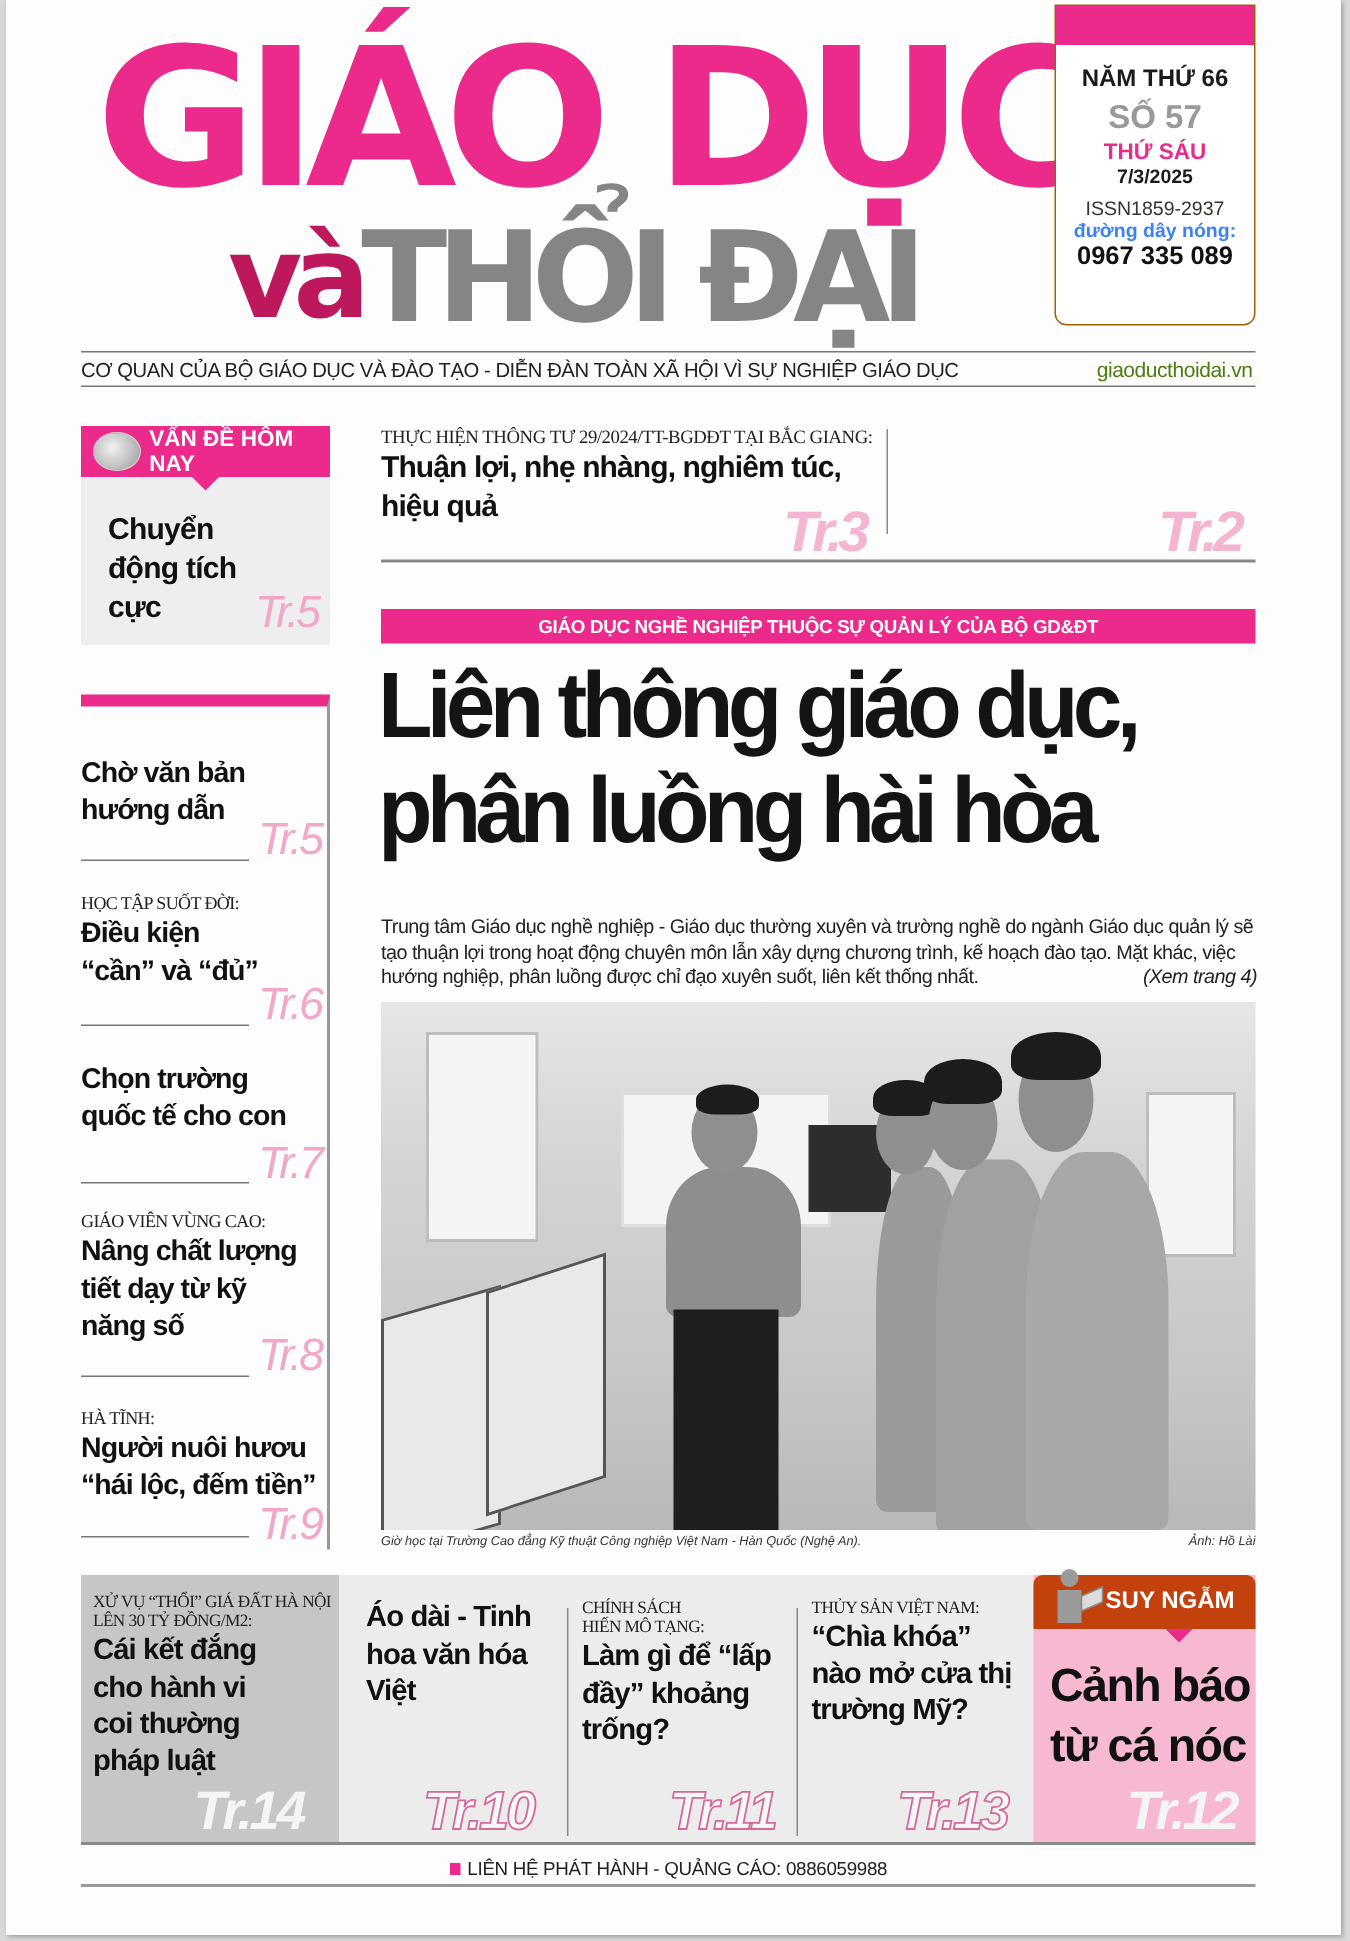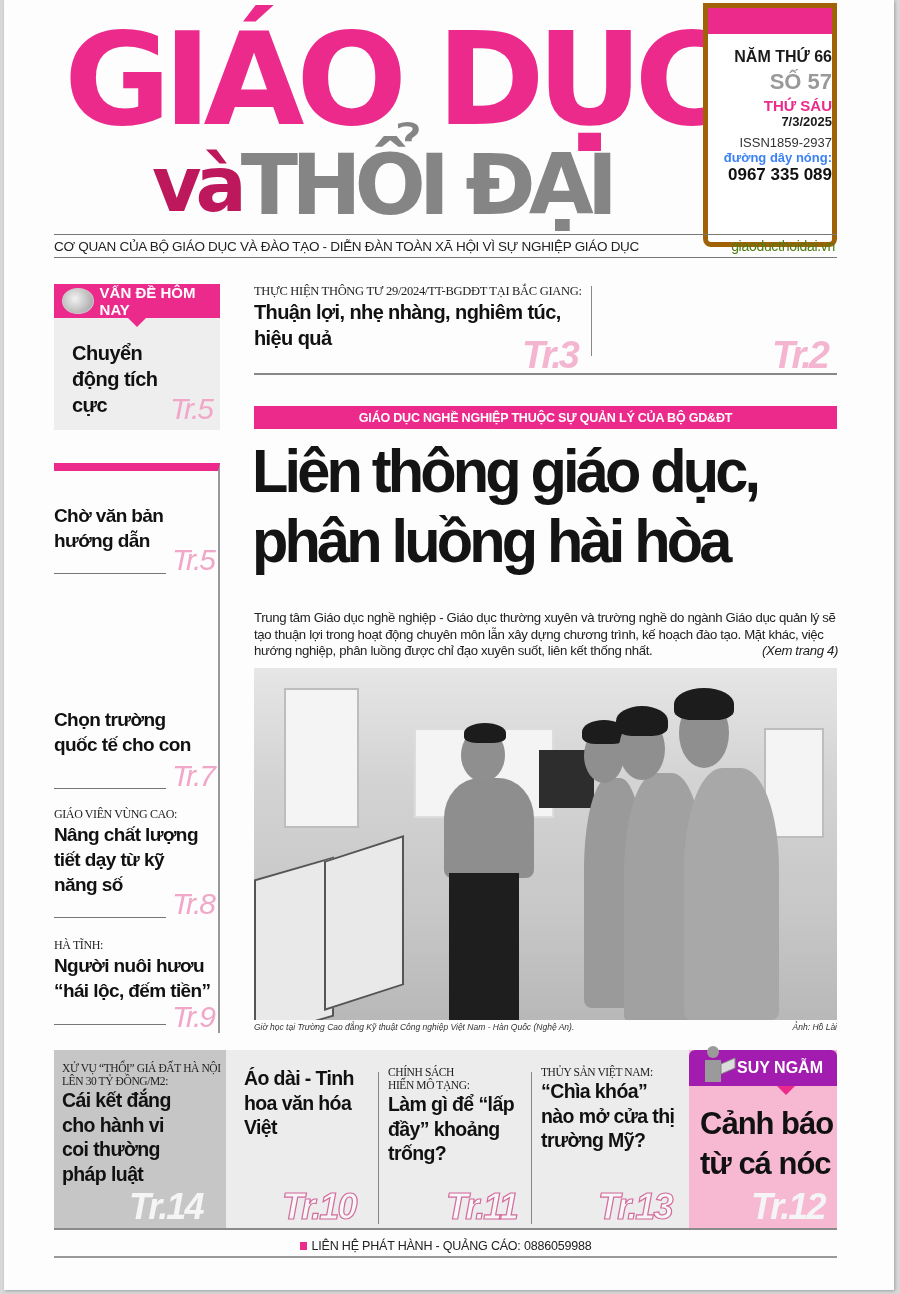--- a/index.html
+++ b/index.html
@@ -27,9 +27,9 @@
   .logo-thoidai { font-size: 84px; color: #858585; letter-spacing: -7px; line-height: 90px; vertical-align: bottom; }
 
   .issue-box {
-    position: absolute; left: 699px; top: 3px; width: 134px; height: 244px;
-    border: 5px solid #a16207; border-radius: 0 0 8px 8px; background: #fff;
-    text-align: right;
+    position: absolute; left: 699px; top: 3px; width: 134px; height: 214px;
+    border: 1px solid #a16207; border-radius: 0 0 8px 8px; background: #fff;
+    text-align: center;
   }
   .issue-box .bar { height: 26px; background: #ec2a8c; }
   .issue-box .year { font-weight: bold; font-size: 16px; color: #1a1a1a; margin-top: 14px; }

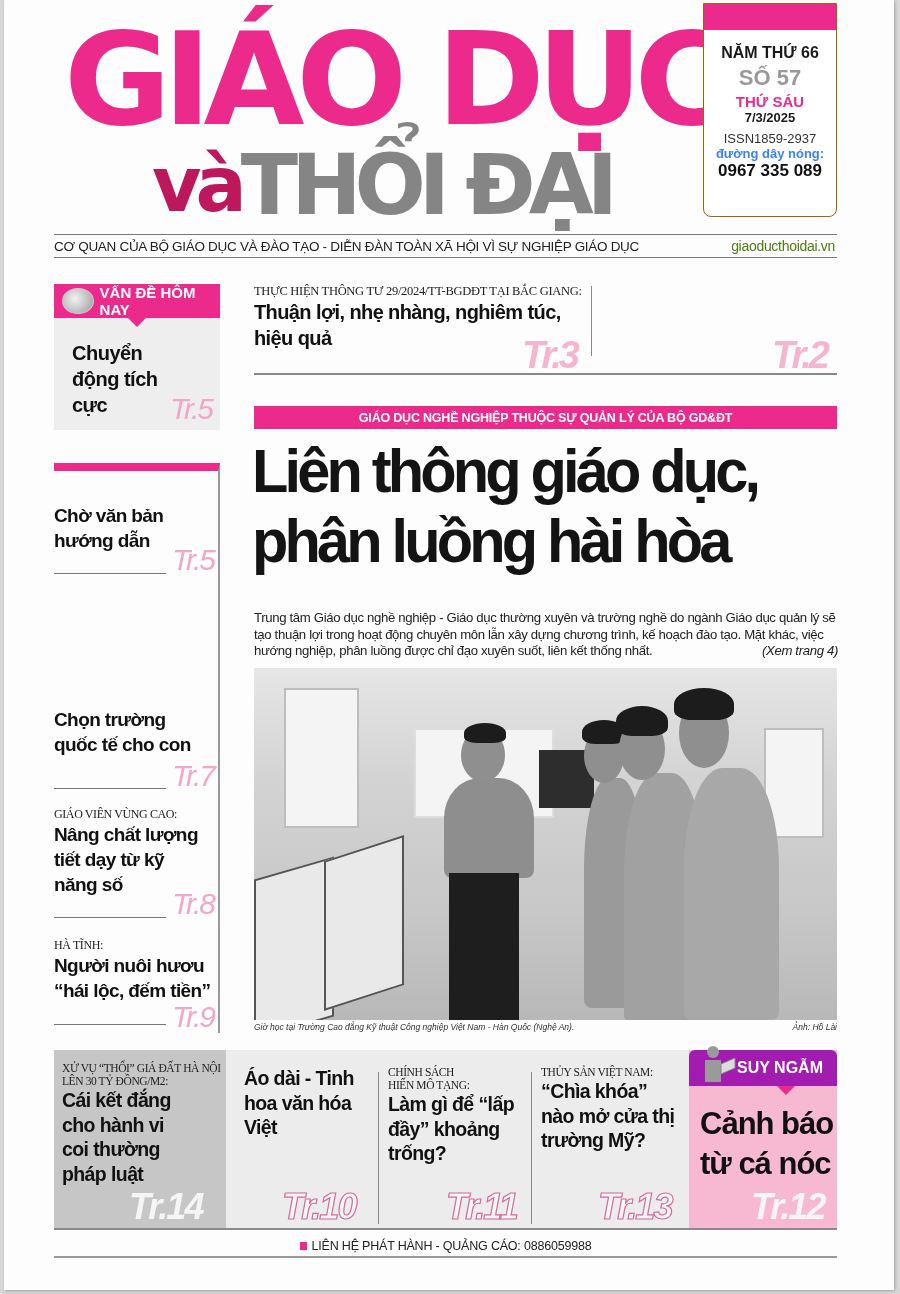--- a/index.html
+++ b/index.html
@@ -195,6 +195,12 @@
       <div class="title" style="width:110px;">Chờ văn bản hướng dẫn</div>
       <div class="rule" style="top:70px;"></div>
       <div class="tr tr-sm" style="top:40px;">Tr.5</div>
+    </div>
+    <div class="side-item" style="top:124px;">
+      <div class="kicker">HỌC TẬP SUỐT ĐỜI:</div>
+      <div class="title" style="width:120px;">Điều kiện “cần” và “đủ”</div>
+      <div class="rule" style="top:88px;"></div>
+      <div class="tr tr-sm" style="top:58px;">Tr.6</div>
     </div>
     <div class="side-item" style="top:236px;">
       <div class="title" style="width:140px;">Chọn trường quốc tế cho con</div>

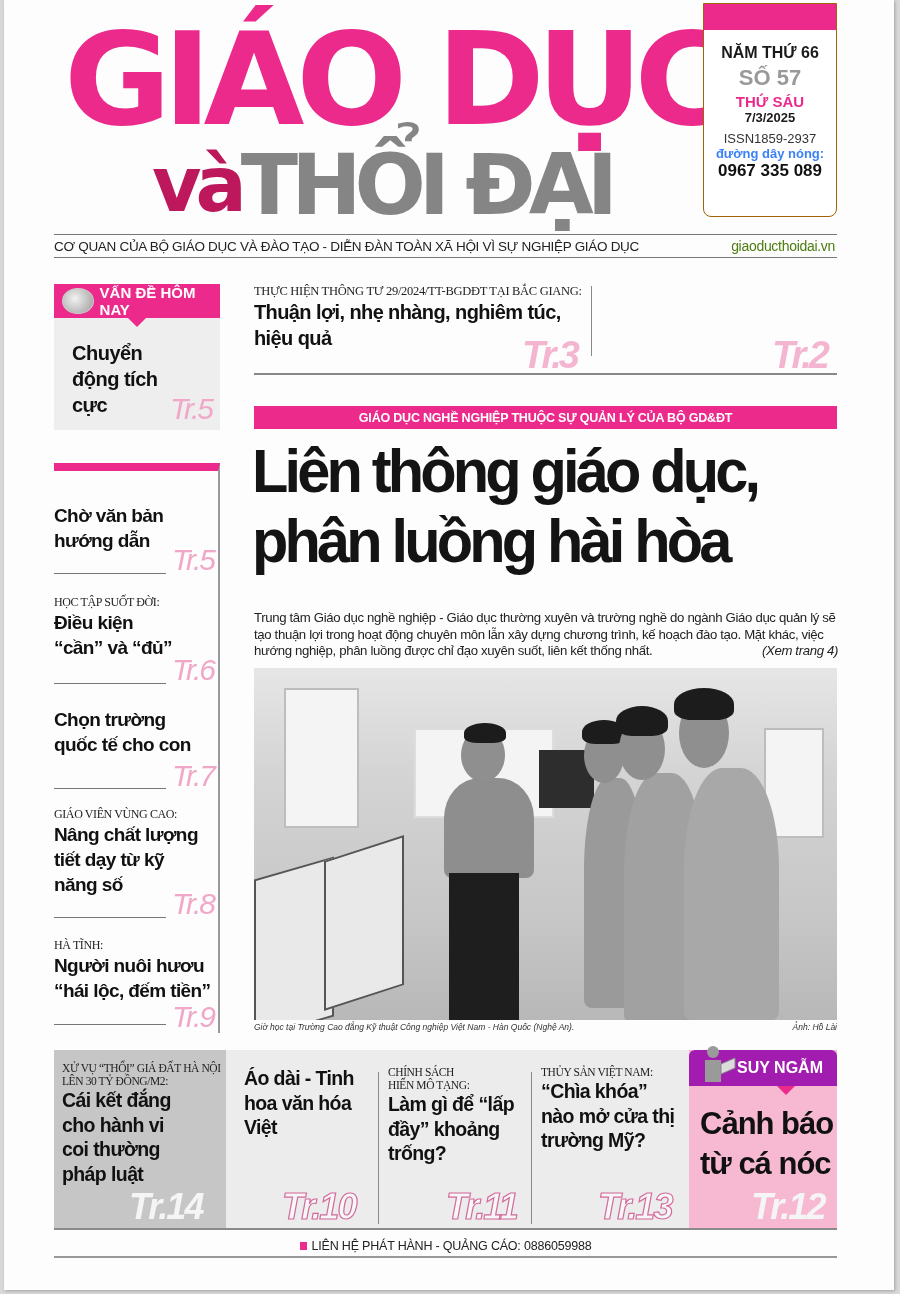--- a/index.html
+++ b/index.html
@@ -130,7 +130,7 @@
   }
   .tr-solid { position: absolute; font-weight: bold; font-style: italic; font-size: 36px; letter-spacing: -2px; color: #f5f5f5; }
   .reflect-head {
-    height: 36px; background: #a21caf; border-radius: 6px 6px 0 0; position: relative;
+    height: 36px; background: #c2410c; border-radius: 6px 6px 0 0; position: relative;
     color: #fff; font-weight: bold; font-size: 16px; display: flex; align-items: center; justify-content: flex-end; padding-right: 14px;
   }
   .reflect-head .reader { position: absolute; left: 10px; top: -6px; width: 40px; height: 40px; }

